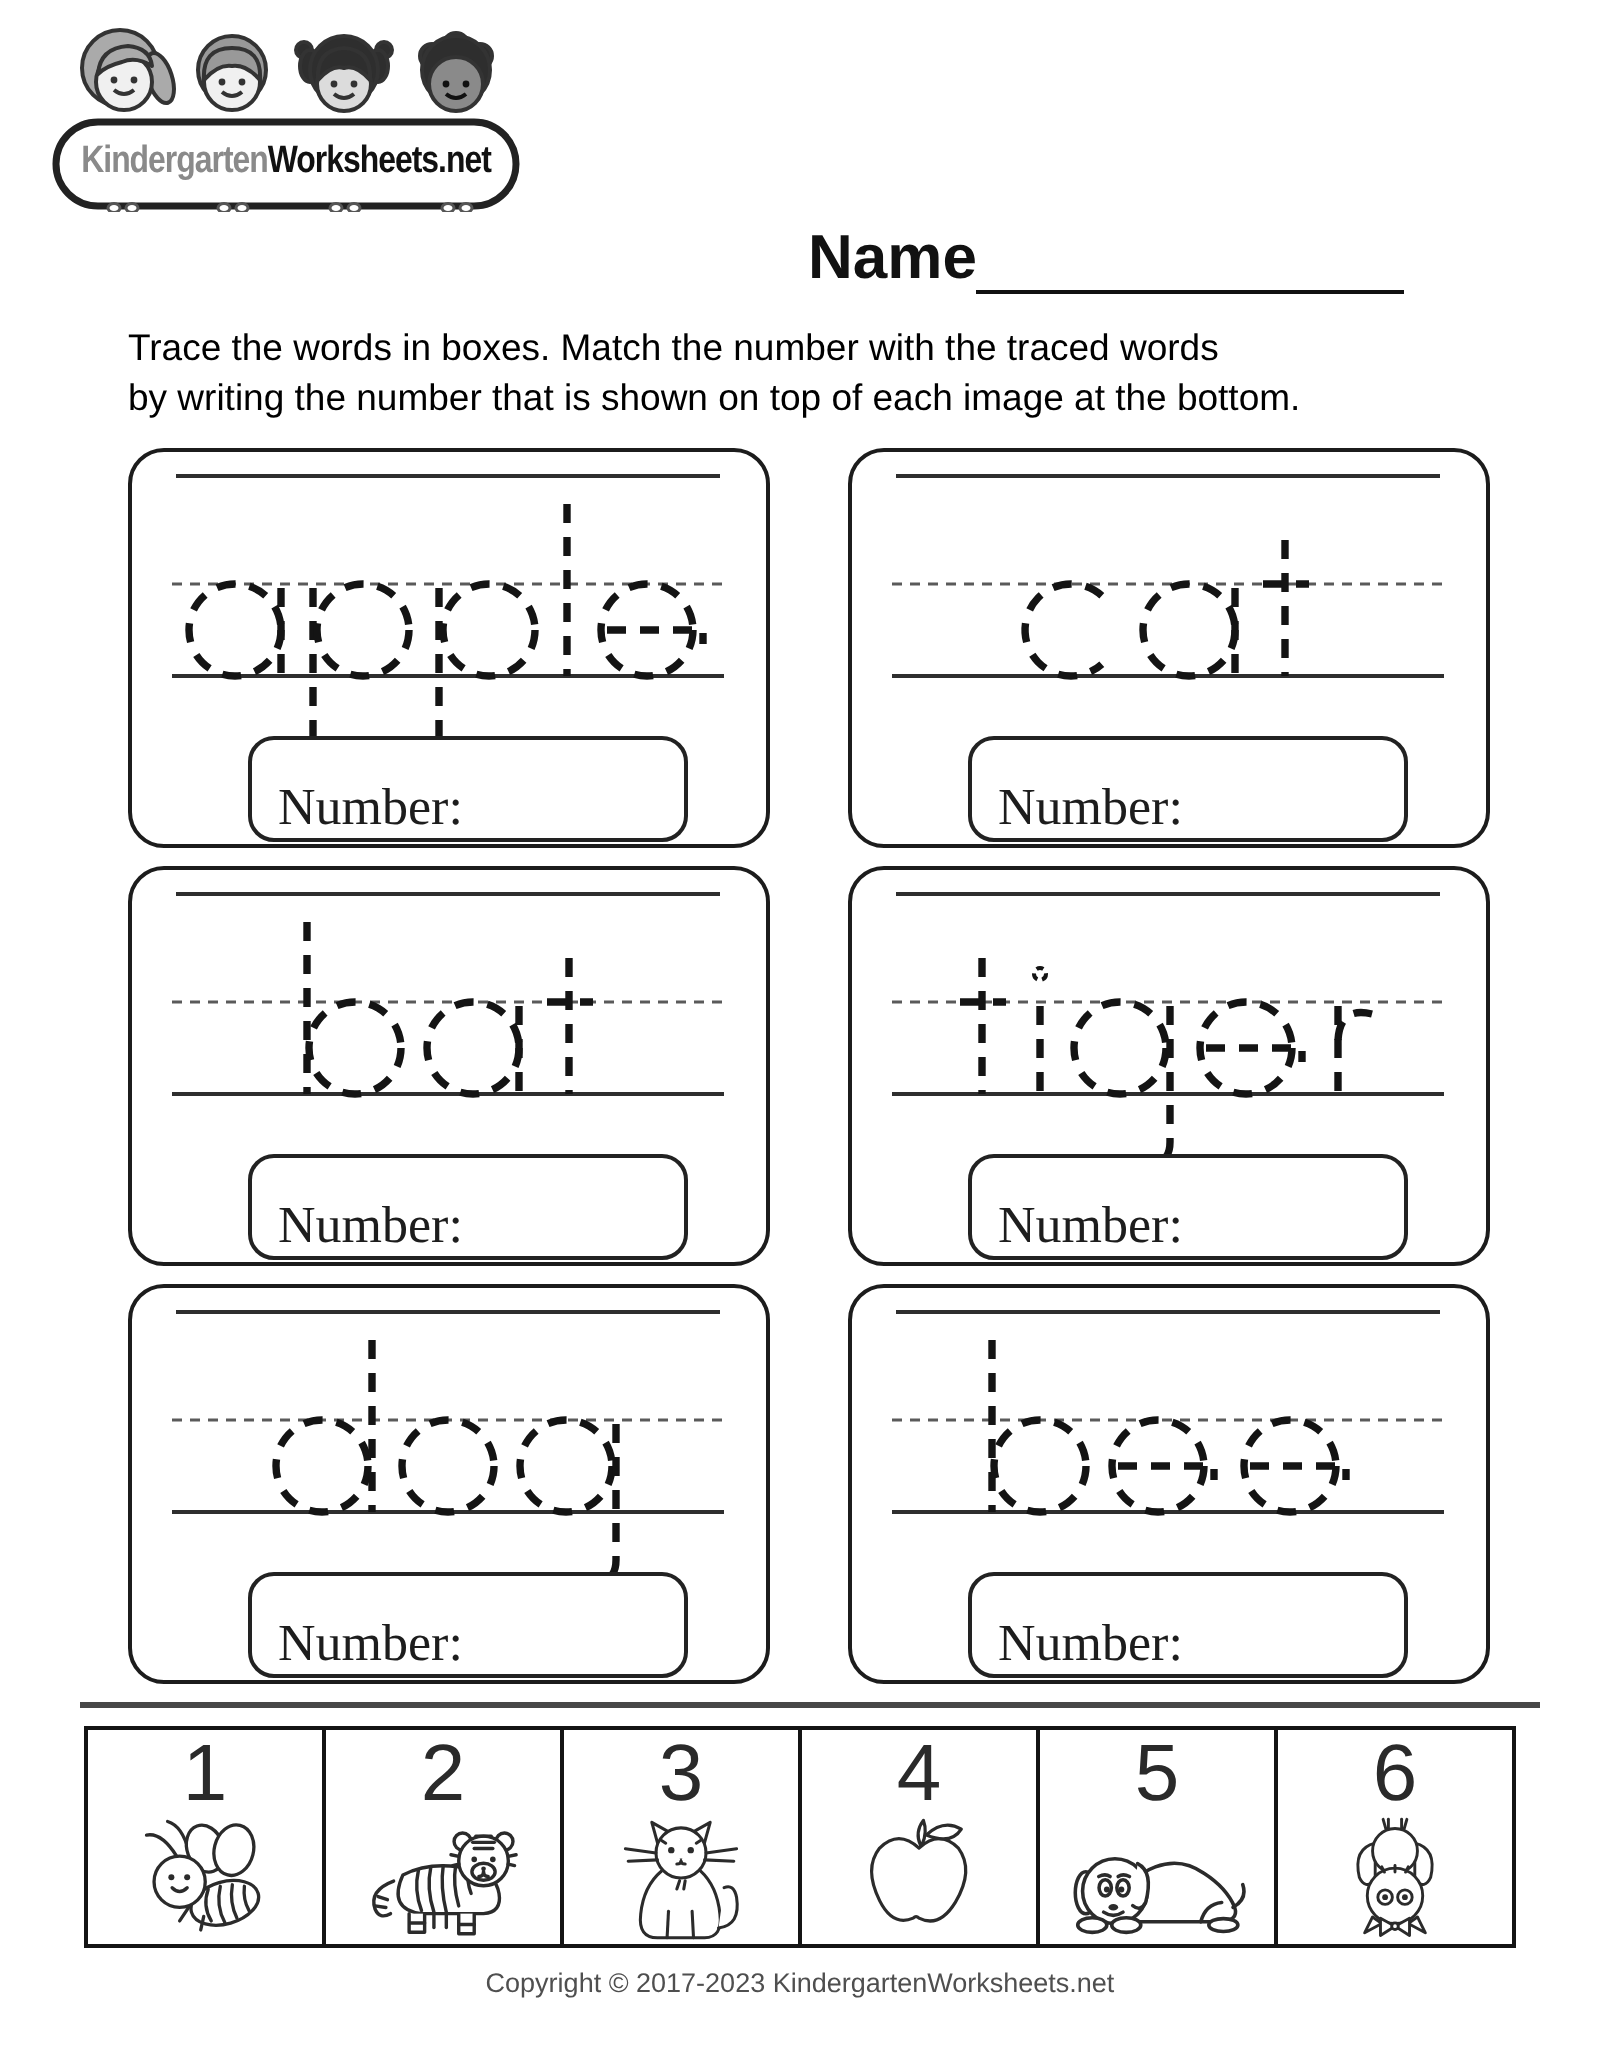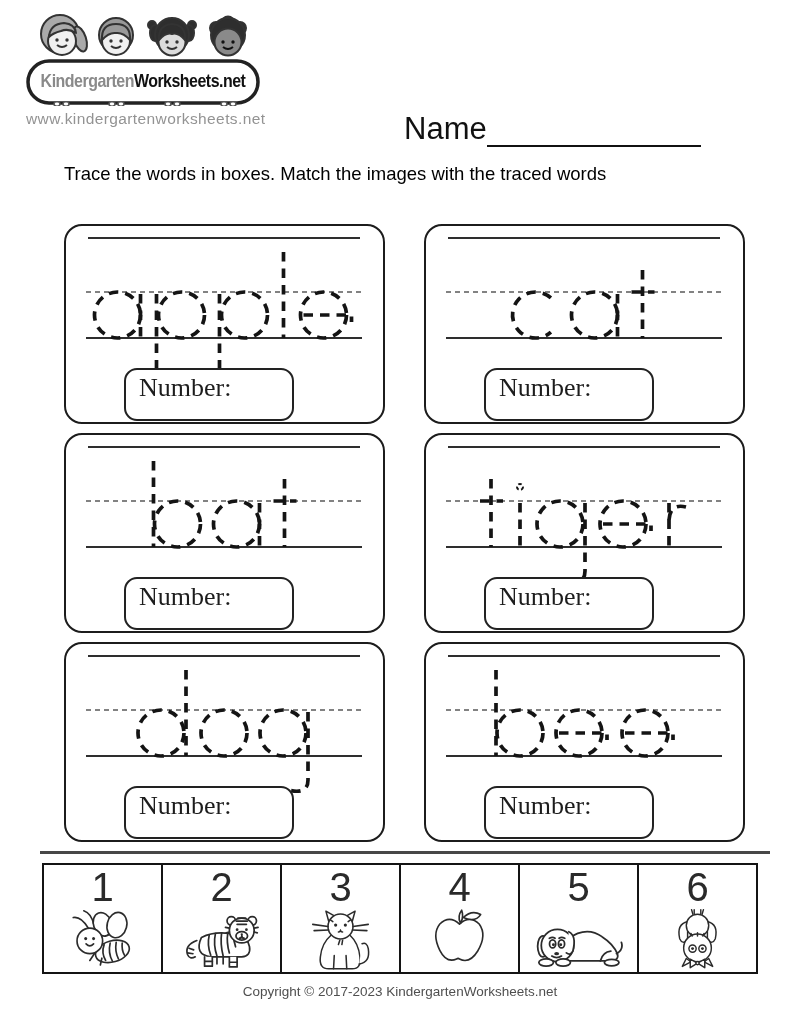--- a/index.html
+++ b/index.html
@@ -113,7 +113,6 @@
     <span class="brand-gray">Kindergarten</span>
       <span class="brand-black">Worksheets.net</span>
   </div>
-  <div class="website">www.kindergartenworksheets.net</div>
 
 
   <div class="name-row">

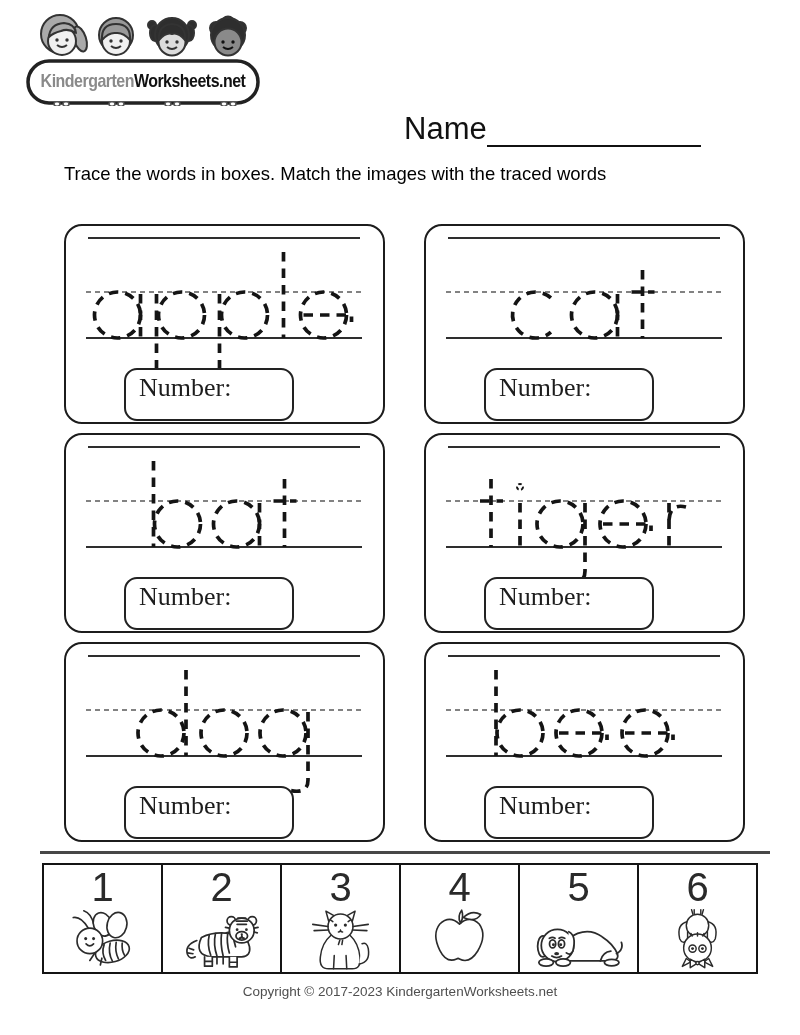--- a/index.html
+++ b/index.html
@@ -18,7 +18,7 @@
   .title{position:absolute;left:259px;top:36px;width:536px;font-size:30px;font-weight:300;
     color:#151515;letter-spacing:0.2px;}
   .name-row{position:absolute;left:404px;top:110px;display:flex;align-items:flex-end;}
-  .name-label{font-size:31px;font-weight:400;color:#111;line-height:37px;}
+  .name-label{font-size:31px;font-weight:700;color:#111;line-height:37px;}
   .name-line{width:214px;height:35px;border-bottom:2.5px solid #111;}
 
   .instructions{position:absolute;left:64px;top:162px;font-size:18.5px;line-height:24.5px;color:#000;}

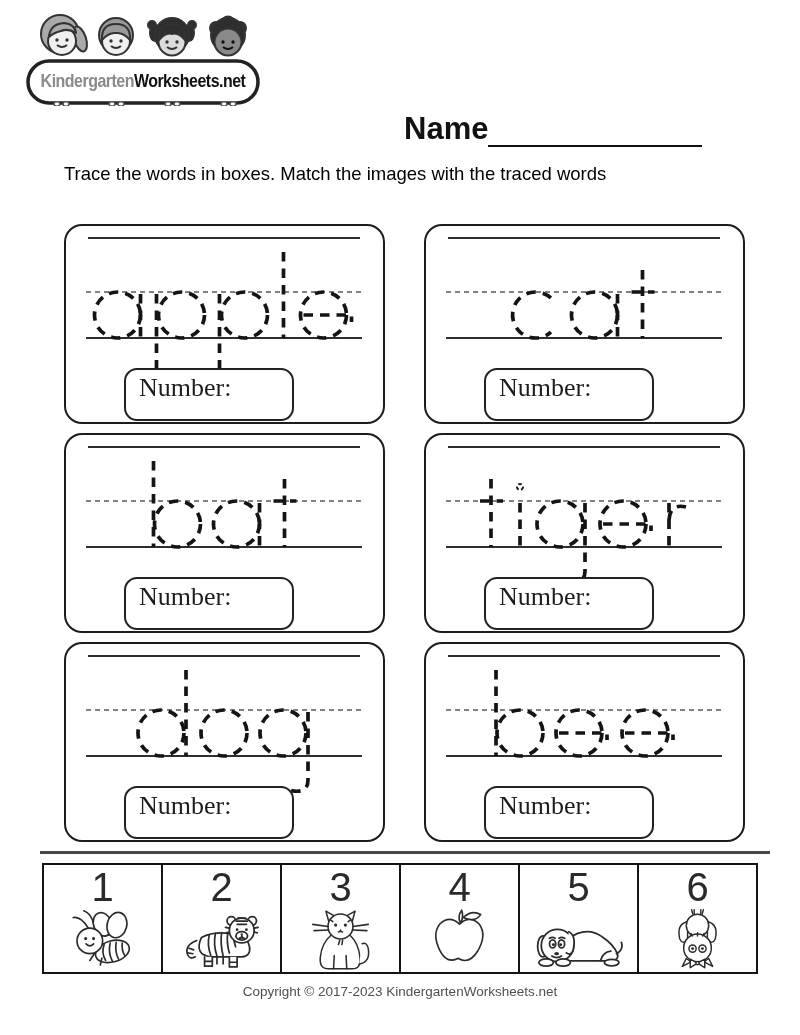--- a/index.html
+++ b/index.html
@@ -121,7 +121,7 @@
   </div>
 
   <div class="instructions">
-    <div>Trace the words in boxes. Match the images with the traced words</div>
+    <div>Trace the words in boxes. Match the number with the traced words</div>
   </div>
 
   <div class="grid">

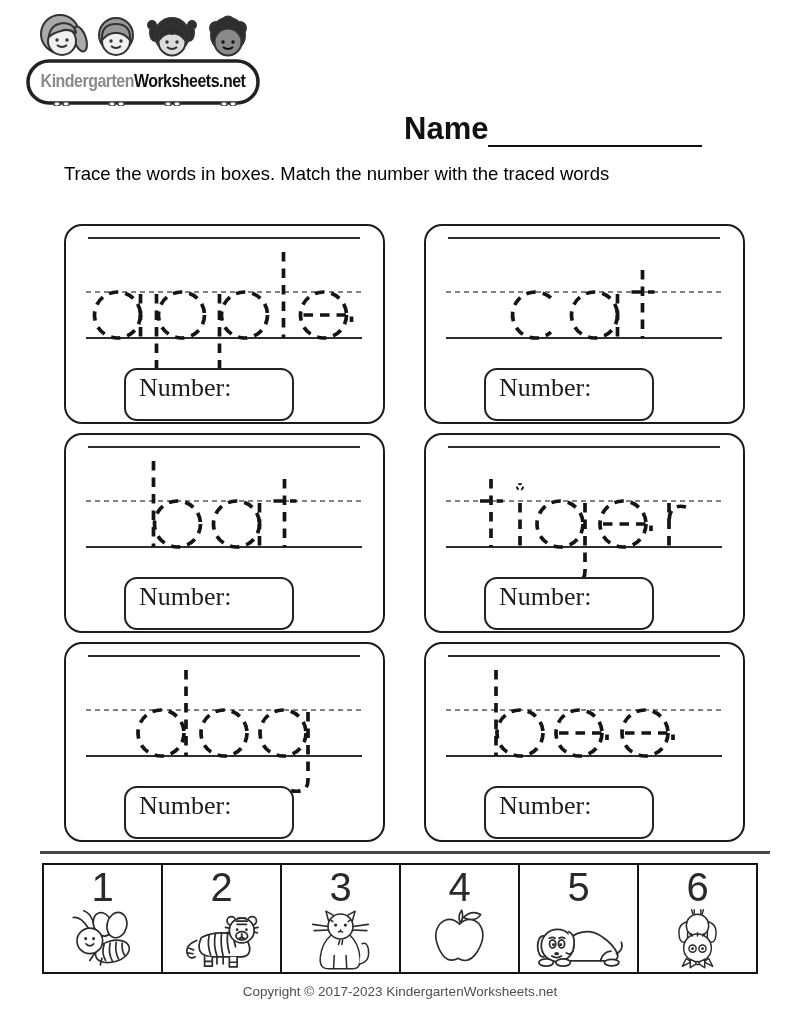--- a/index.html
+++ b/index.html
@@ -122,6 +122,7 @@
 
   <div class="instructions">
     <div>Trace the words in boxes. Match the number with the traced words</div>
+    <div>by writing the number that is shown on top of each image at the bottom.</div>
   </div>
 
   <div class="grid">

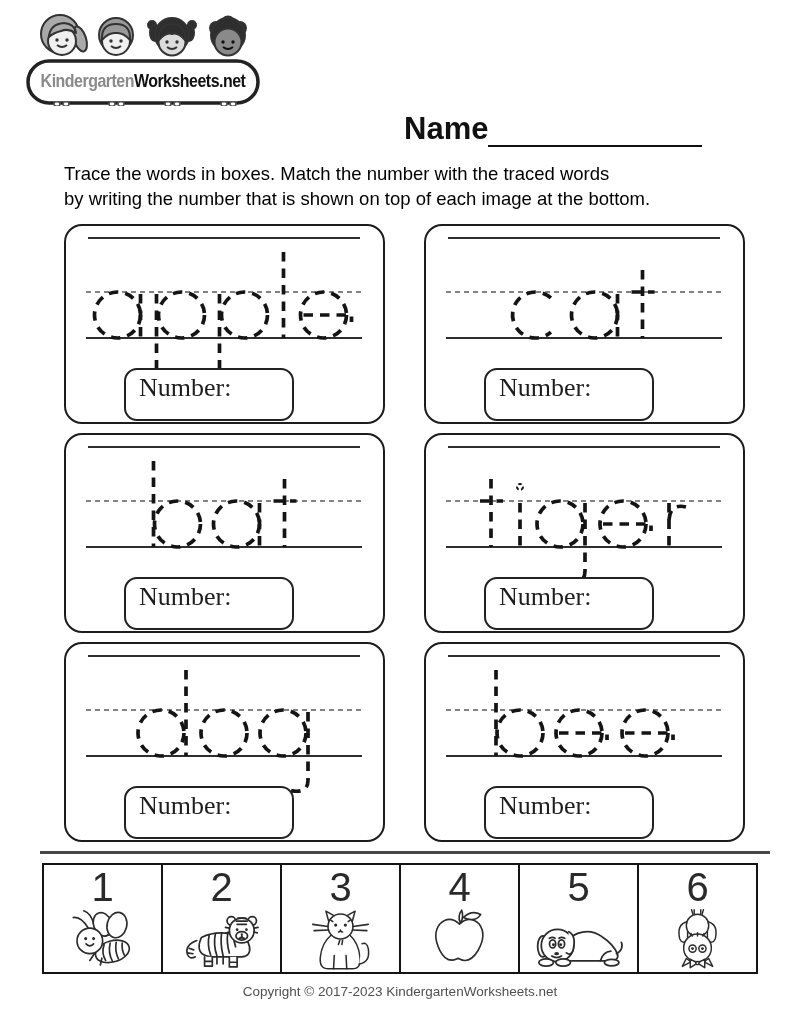--- a/index.html
+++ b/index.html
@@ -33,9 +33,9 @@
   .guide-dash{stroke:#5a5a5a;stroke-width:1.4;stroke-dasharray:5 4;}
   .tr{fill:none;stroke:#141414;stroke-width:3.7;stroke-dasharray:9.5 7;}
   .tr-dot{fill:none;stroke:#141414;stroke-width:2;stroke-dasharray:3.5 2.5;}
-  .numbox{position:absolute;left:58px;top:142px;width:170px;height:53px;box-sizing:border-box;
+  .numbox{position:absolute;left:58px;top:142px;width:220px;height:53px;box-sizing:border-box;
     border:2.2px solid #222;border-radius:13px;background:#fff;
-    display:flex;align-items:flex-start;padding:3px 0 0 13px;
+    display:flex;align-items:flex-end;padding:3px 0 0 13px;
     font-family:"Liberation Serif",serif;font-size:26px;color:#1d1d1d;}
 
   

